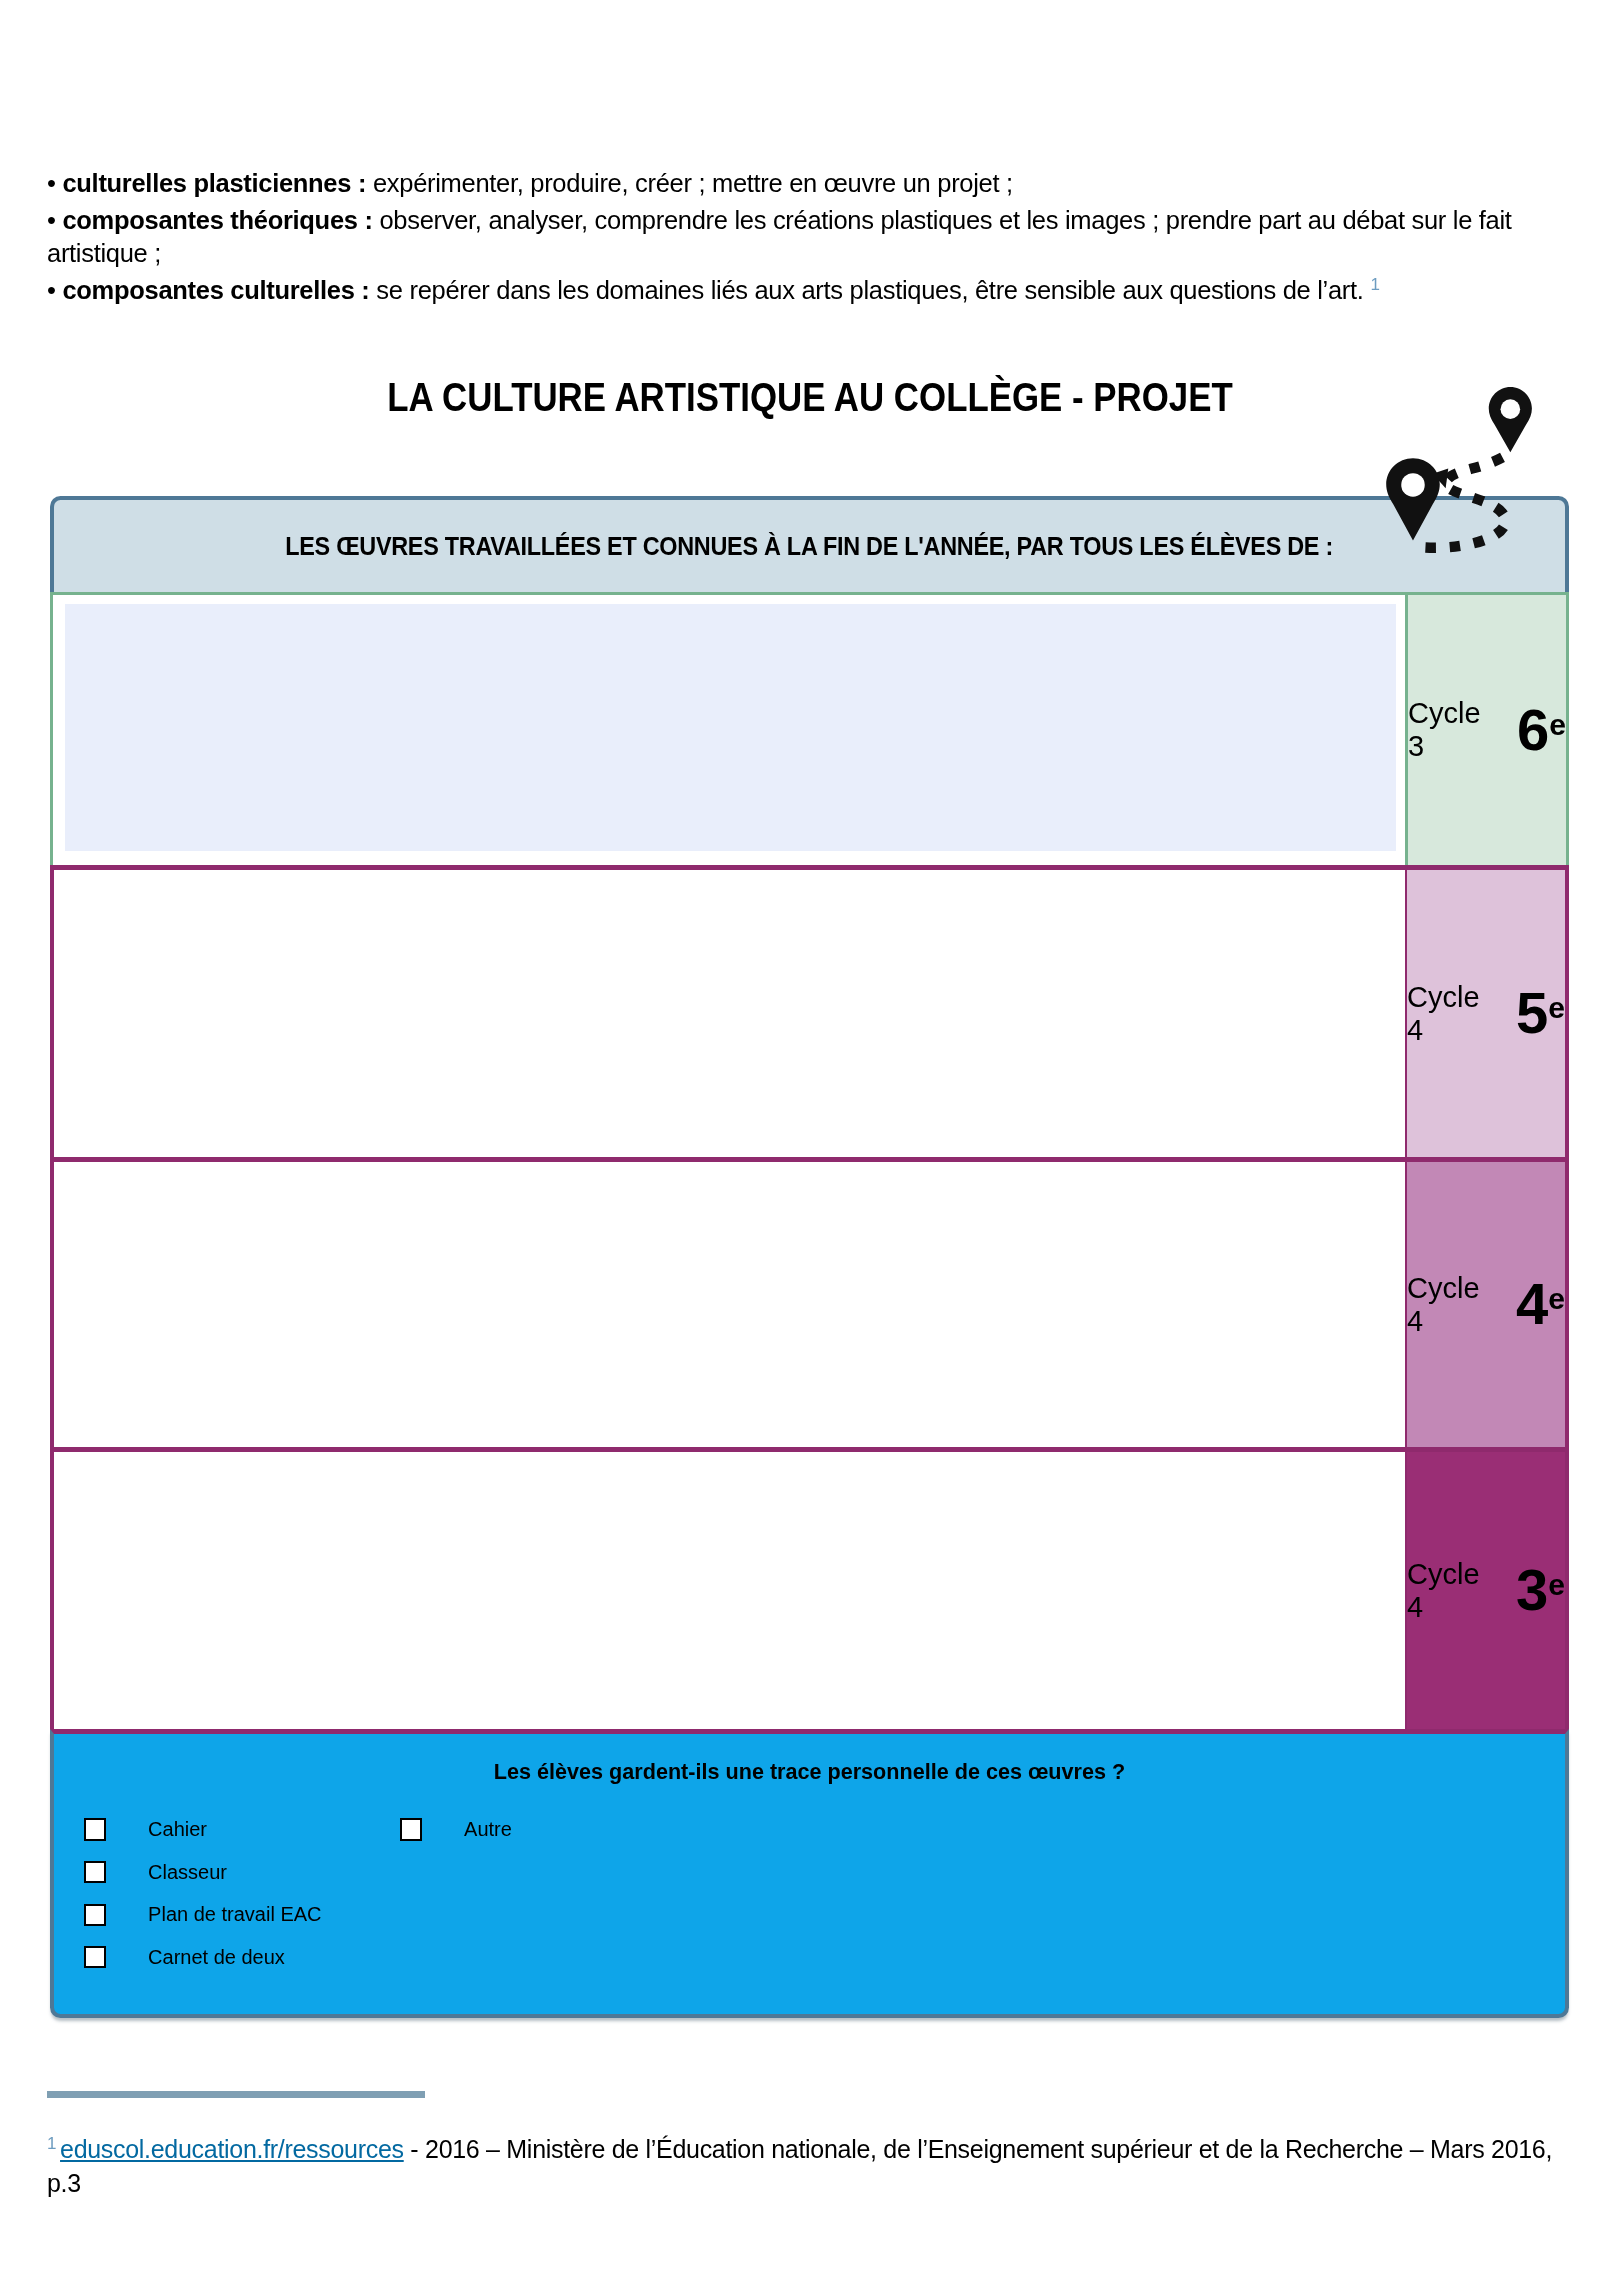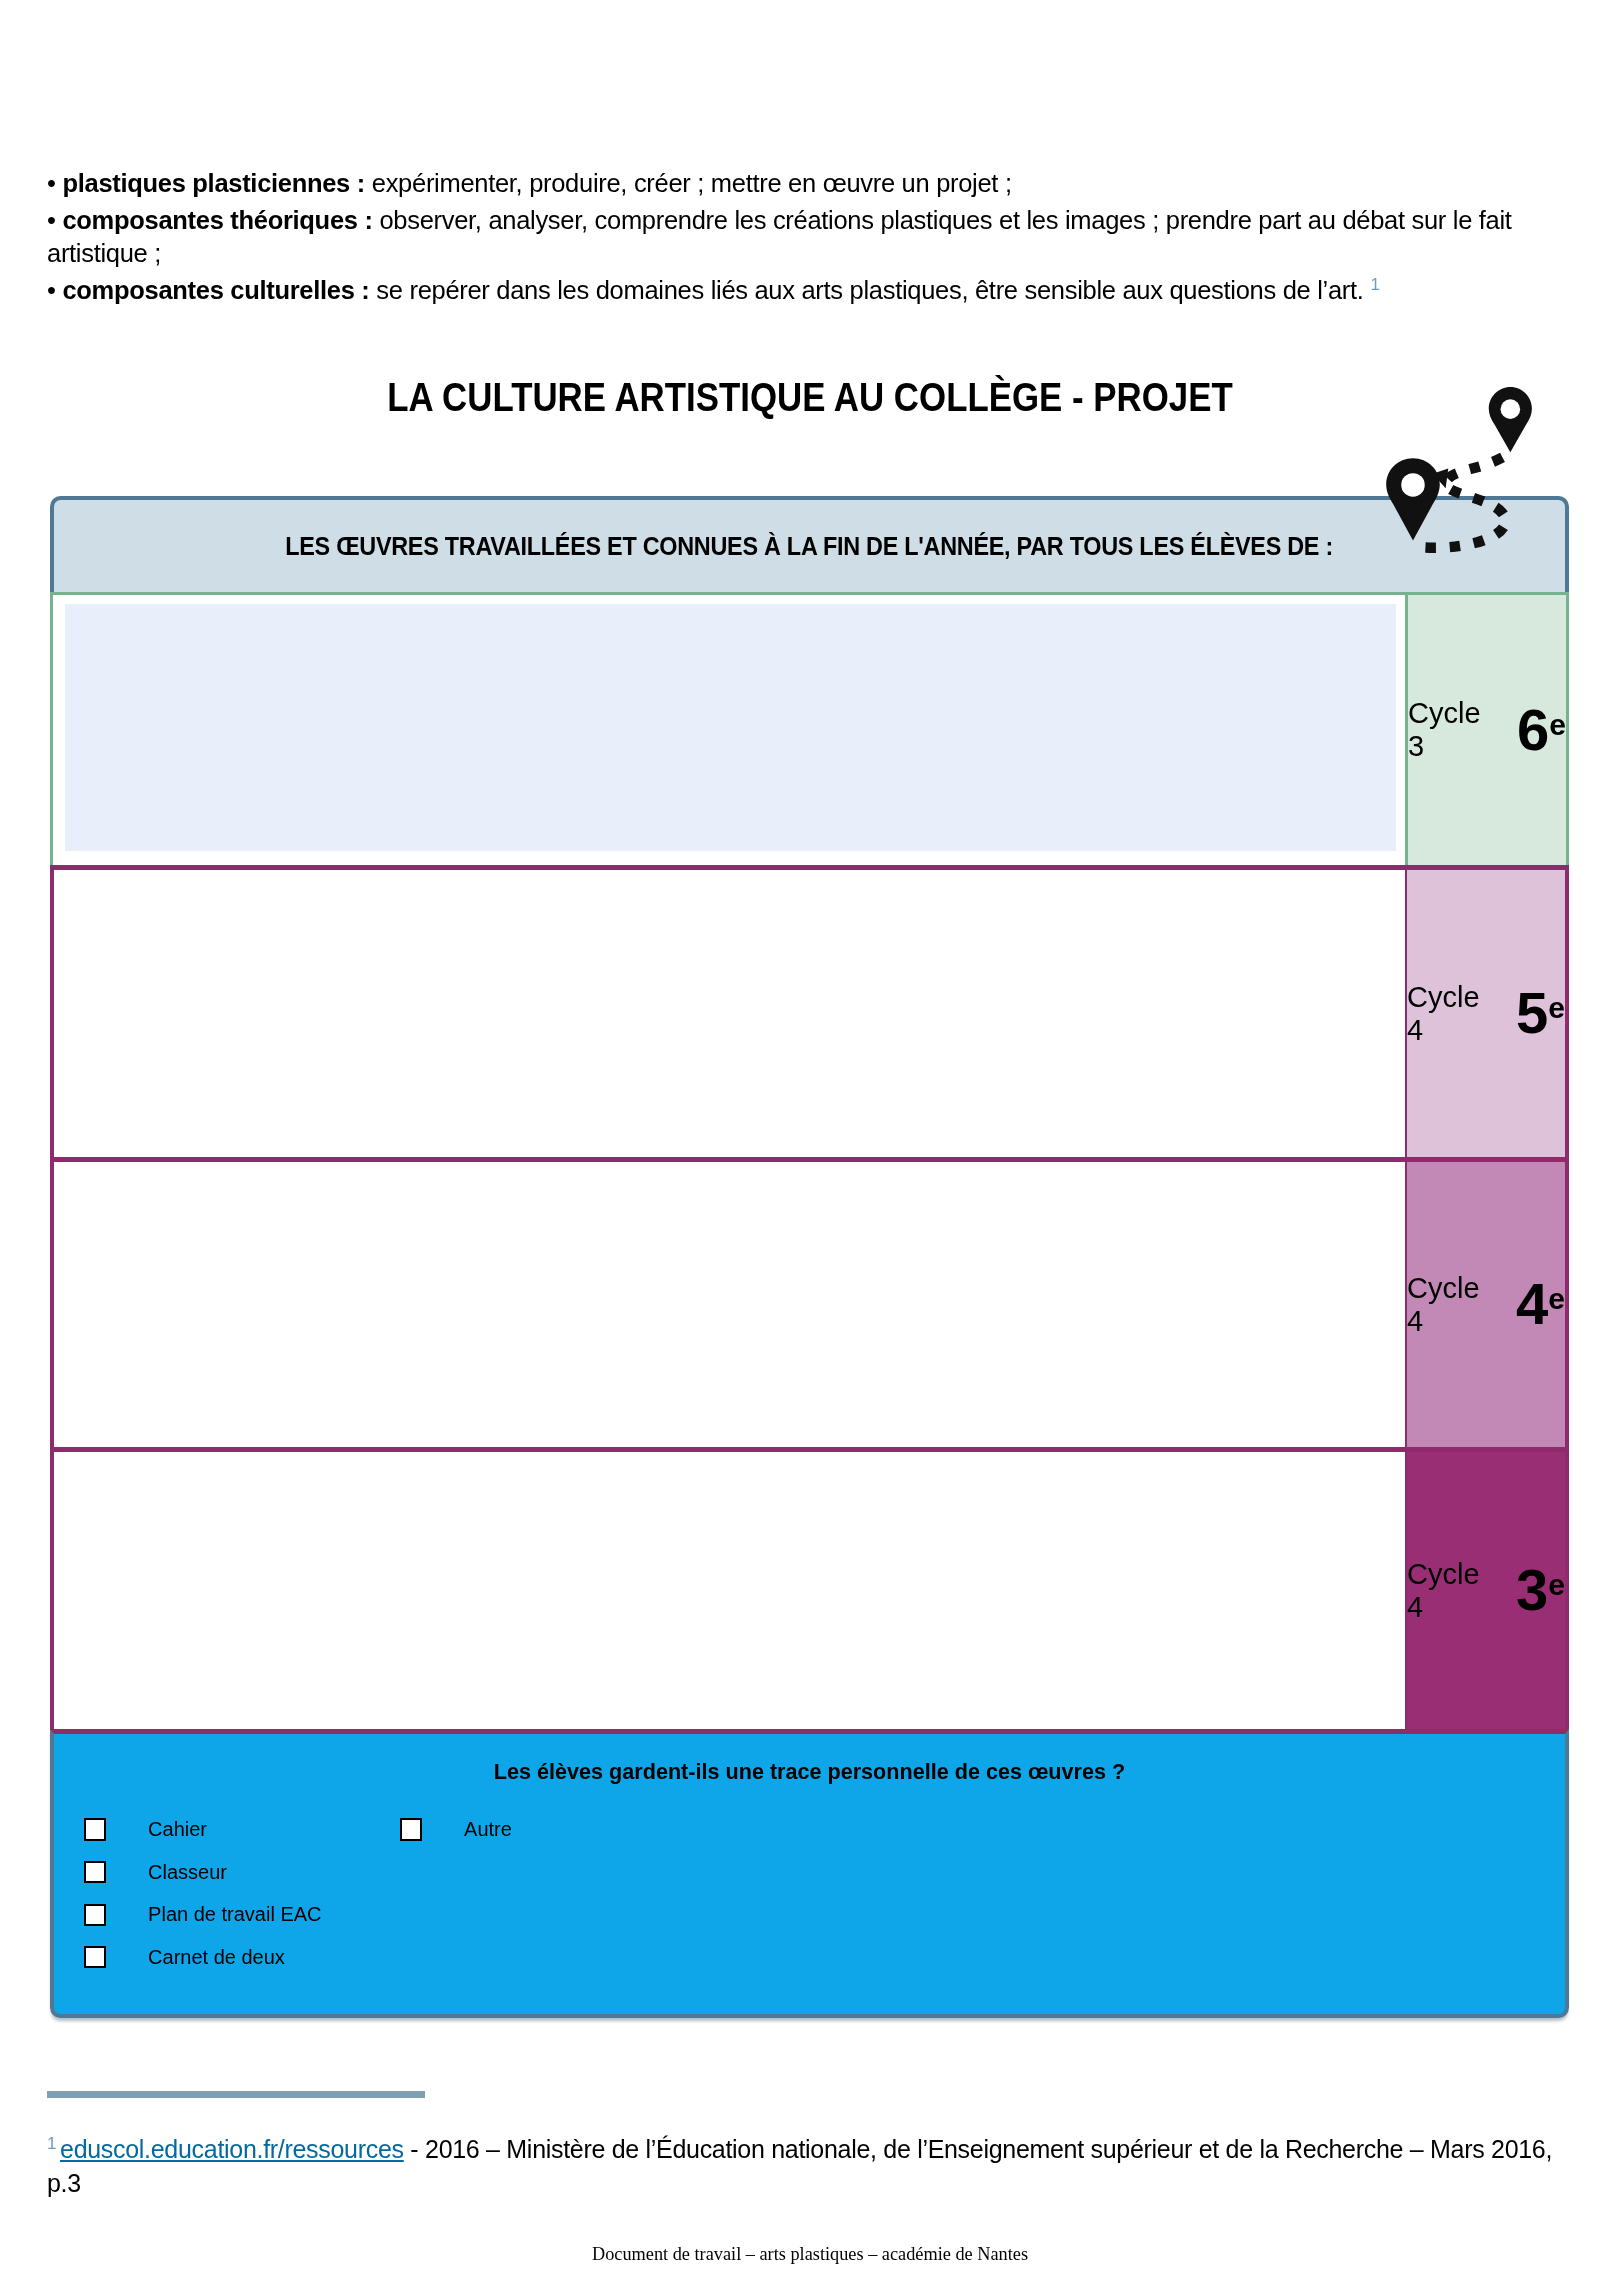--- a/index.html
+++ b/index.html
@@ -119,7 +119,7 @@
   <div class="bullets">
     <div class="bullet-line">
       <span>•</span>
-      <span class="bullet-lead">plastiques plasticiennes :</span>
+      <span class="bullet-lead">culturelles plasticiennes :</span>
       <span>expérimenter, produire, créer ; mettre en œuvre un projet ;</span>
     </div>
     <div class="bullet-line">

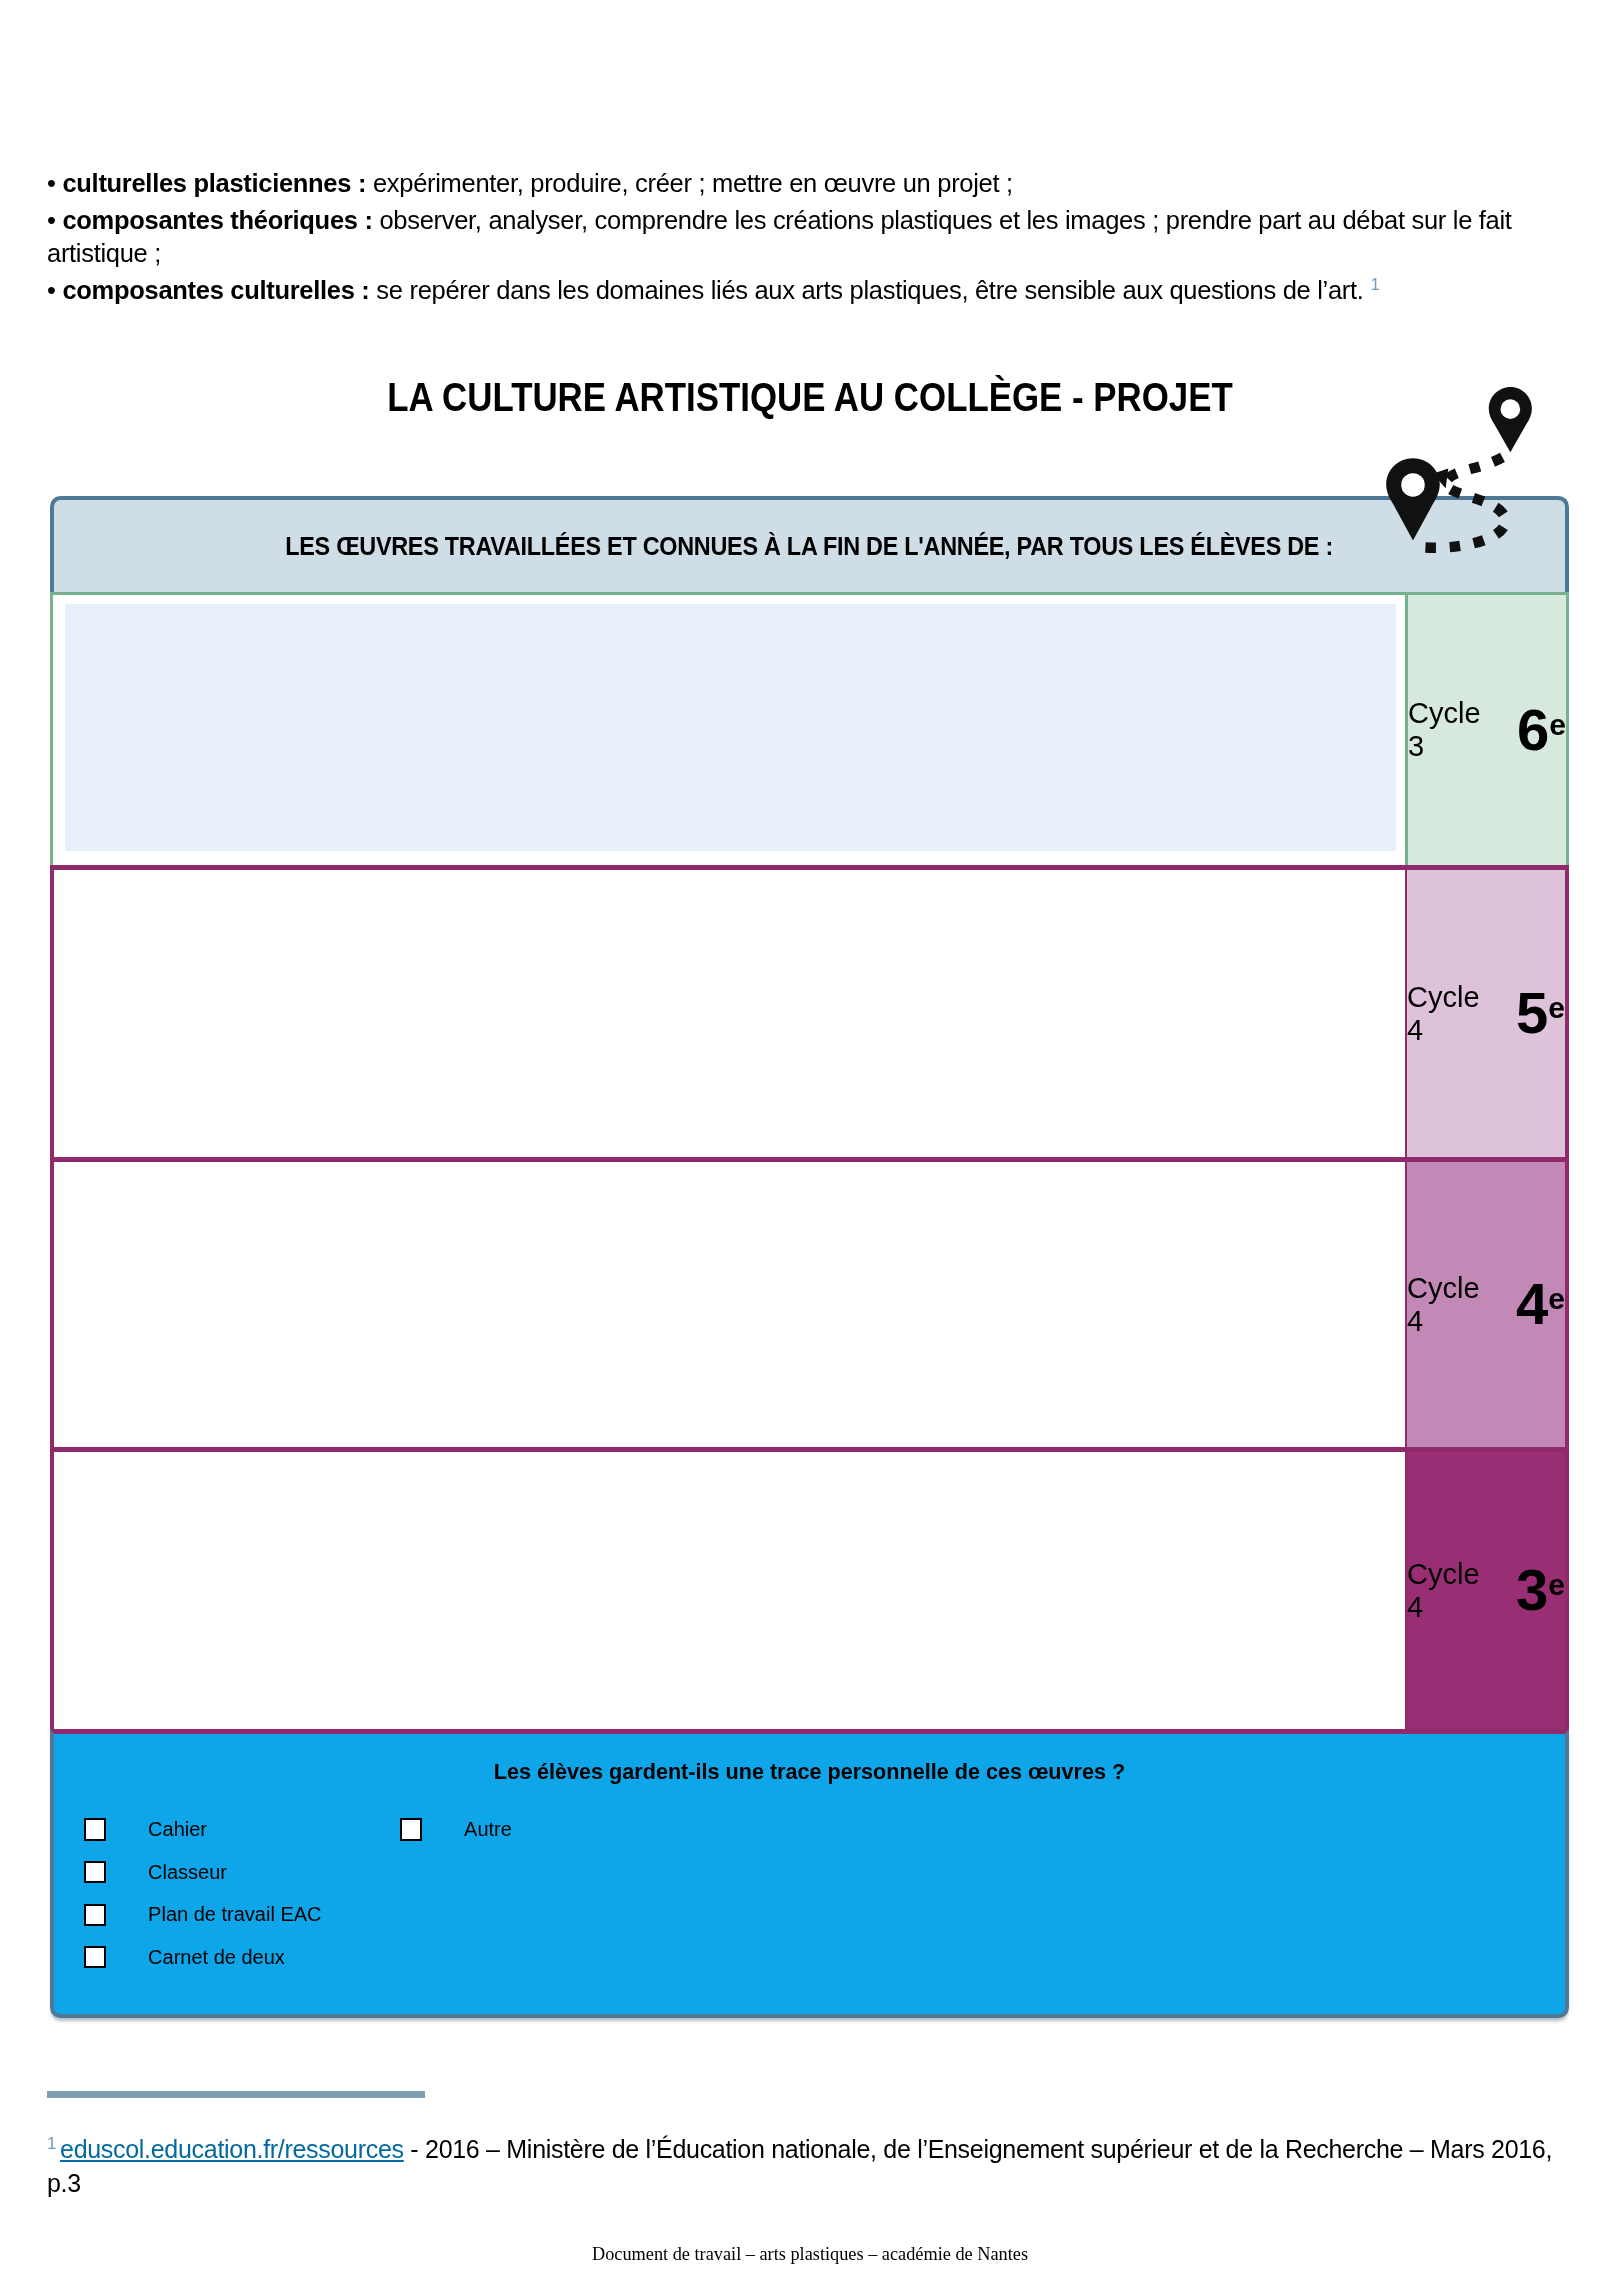--- a/index.html
+++ b/index.html
@@ -226,7 +226,6 @@
     <span class="fn-marker">1</span><span class="fn-link">eduscol.education.fr/ressources</span><span> - 2016 – Ministère de l’Éducation nationale, de l’Enseignement supérieur et de la Recherche – Mars 2016, p.3</span>
   </div>
 
-  <div class="page-footer">Document de travail – arts plastiques – académie de Nantes</div>
 
 </div>
 

